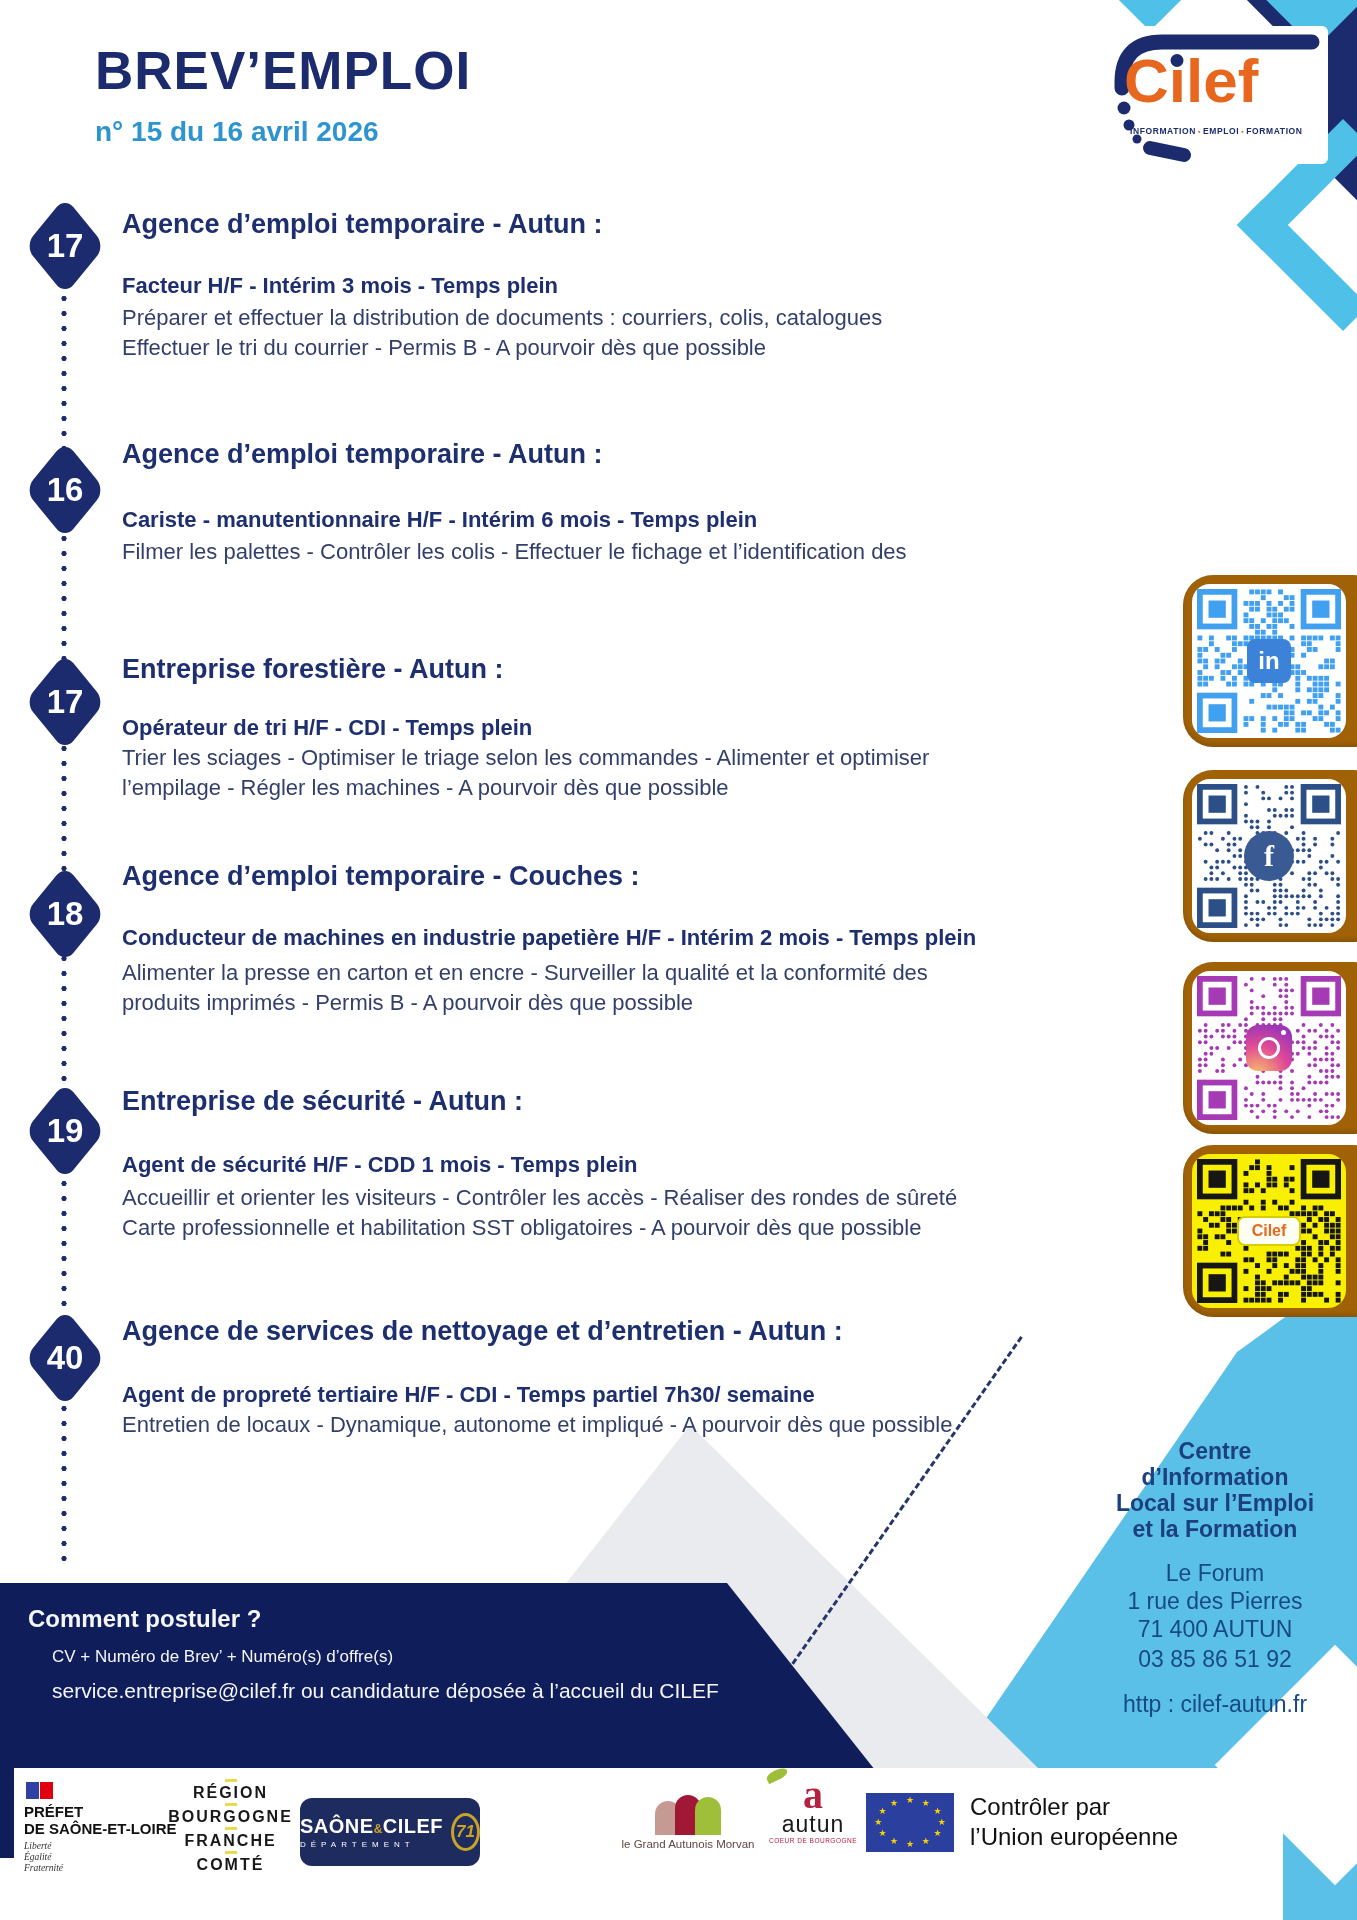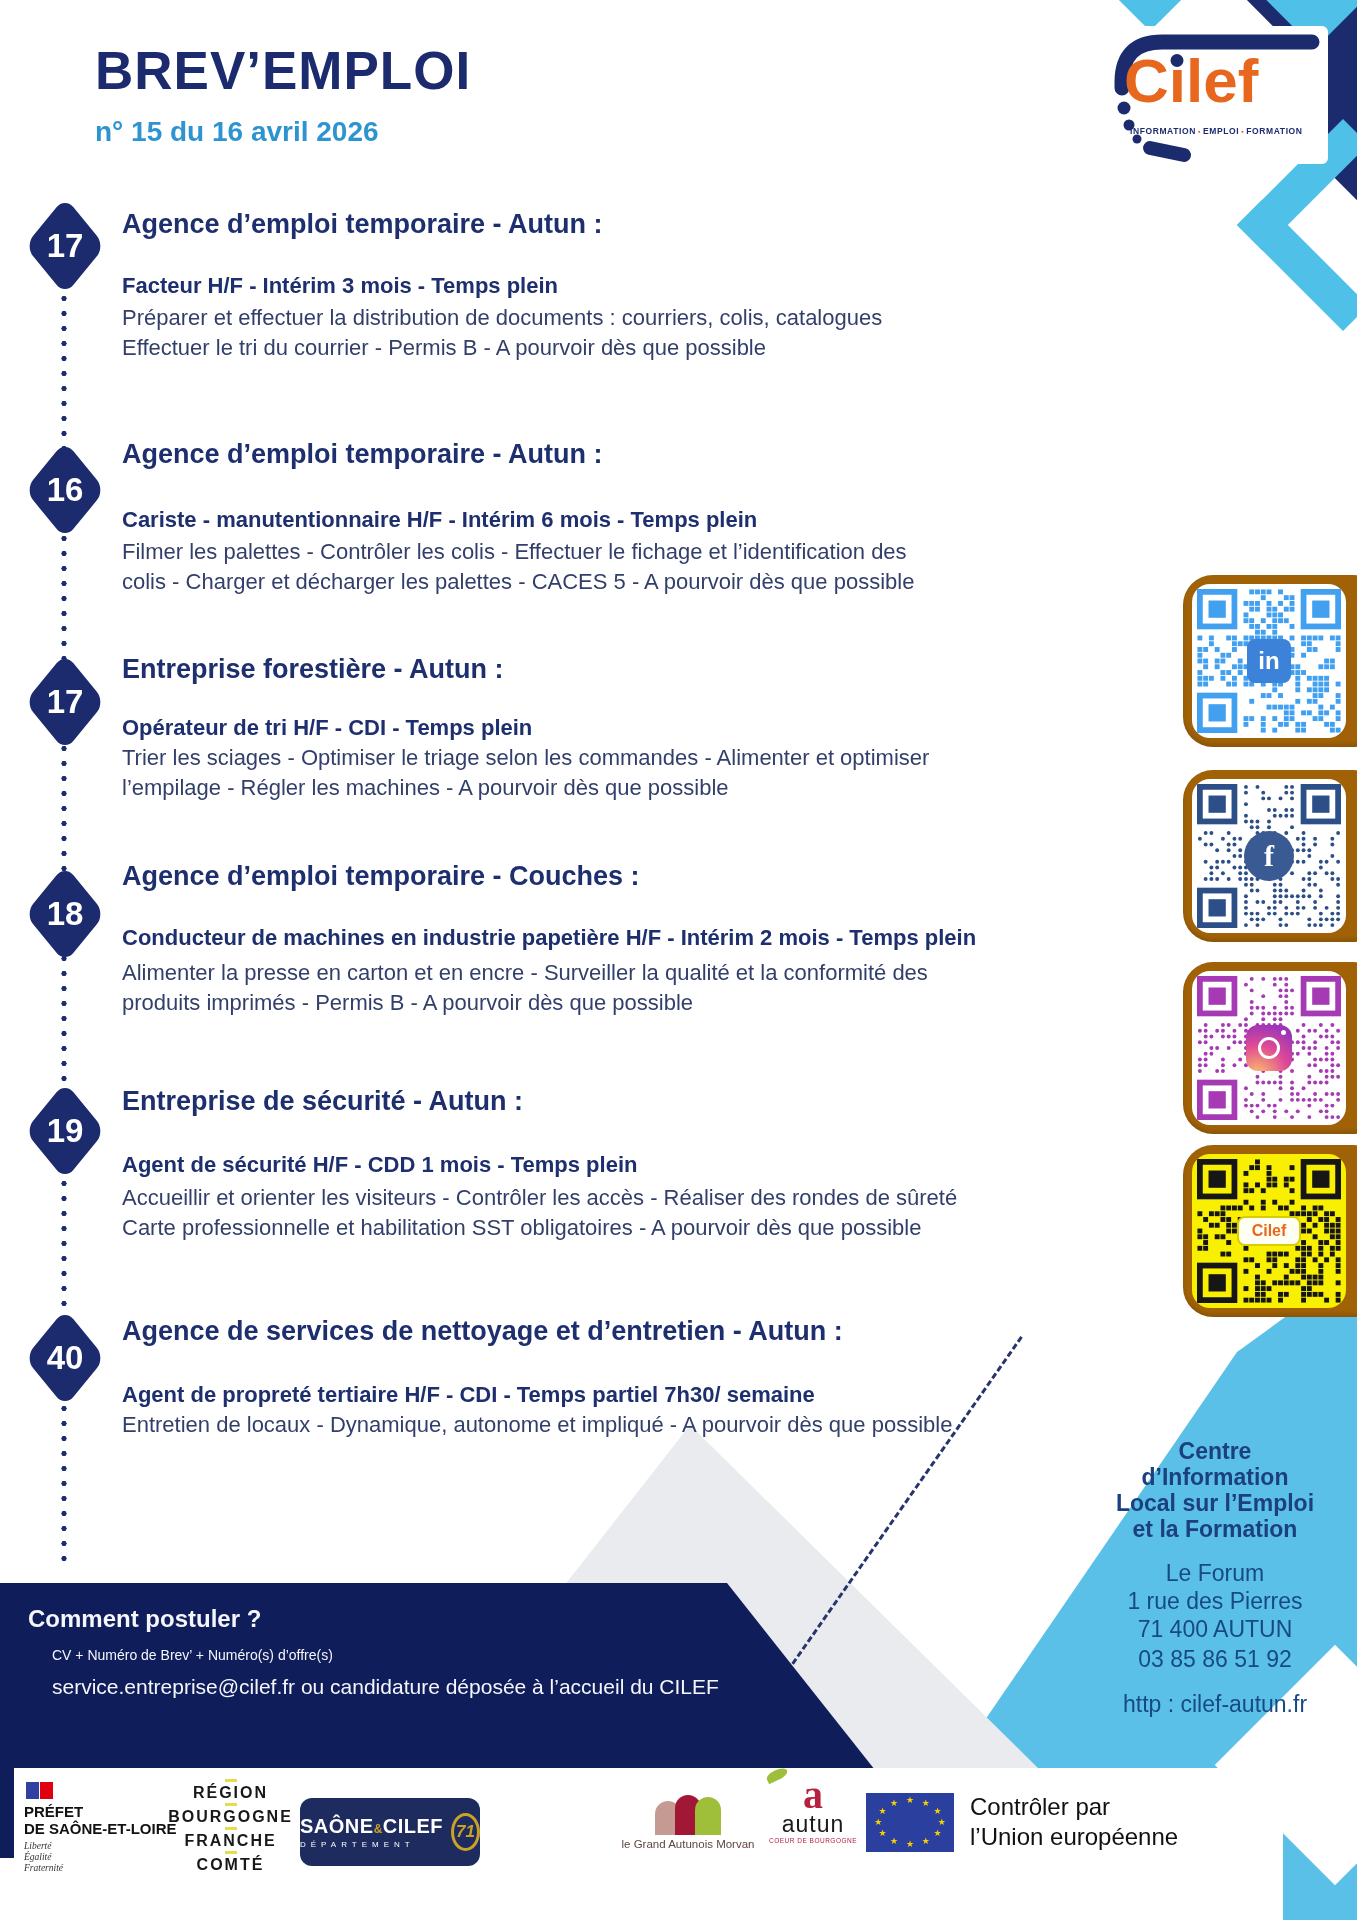--- a/index.html
+++ b/index.html
@@ -179,7 +179,6 @@
   <div class="lt" style="top:507px">Cariste - manutentionnaire H/F - Intérim 6 mois - Temps plein</div>
   <div class="lb" style="top:537px">
     <div>Filmer les palettes - Contrôler les colis - Effectuer le fichage et l’identification des</div>
-      <div>colis - Charger et décharger les palettes - CACES 5 - A pourvoir dès que possible</div>
   </div>
 
   <div class="diamond" style="top:655px">

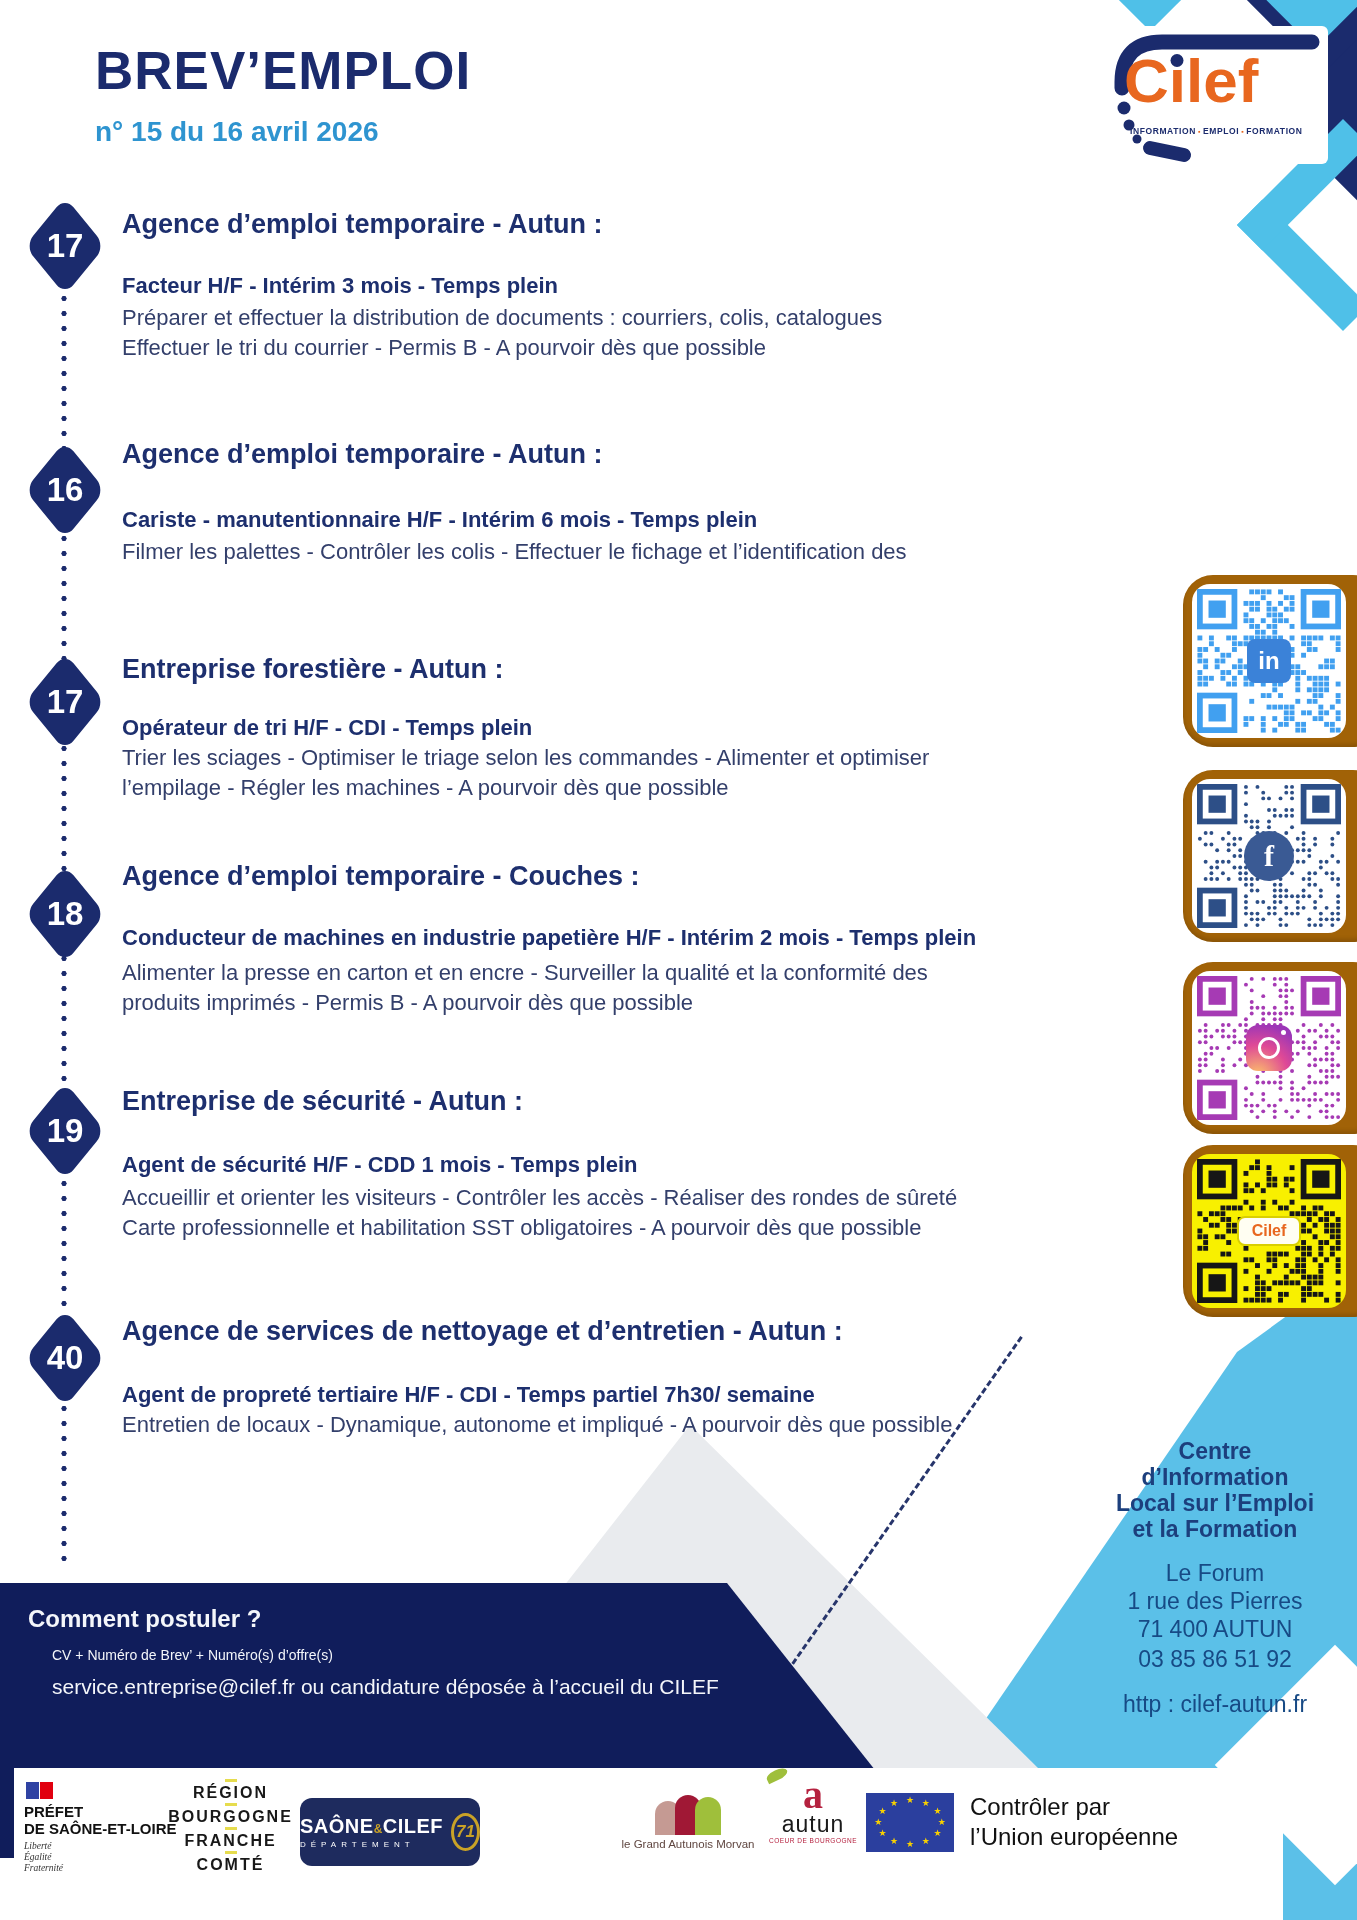--- a/index.html
+++ b/index.html
@@ -86,7 +86,7 @@
   
   .apply{position:absolute;left:28px;top:1605px;z-index:3;color:#f4f6fa}
   .a-head{font-size:24px;font-weight:700}
-  .a-l1{margin:14px 0 0 24px;font-size:14px}
+  .a-l1{margin:14px 0 0 24px;font-size:17px}
   .a-l2{margin:12px 0 0 24px;font-size:21px}
   
   .footer-panel{position:absolute;left:14px;top:1768px;width:1269px;height:152px;background:#fff;z-index:2}

